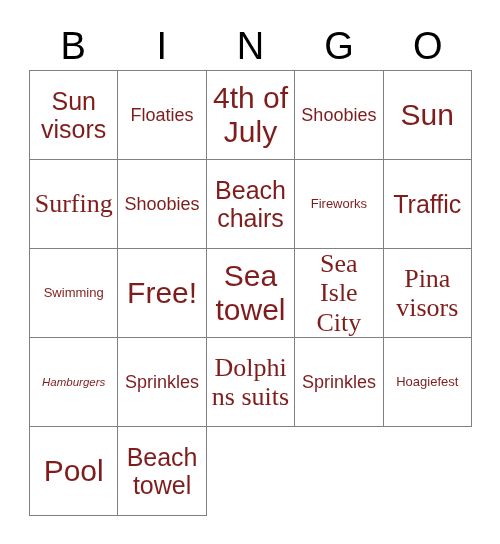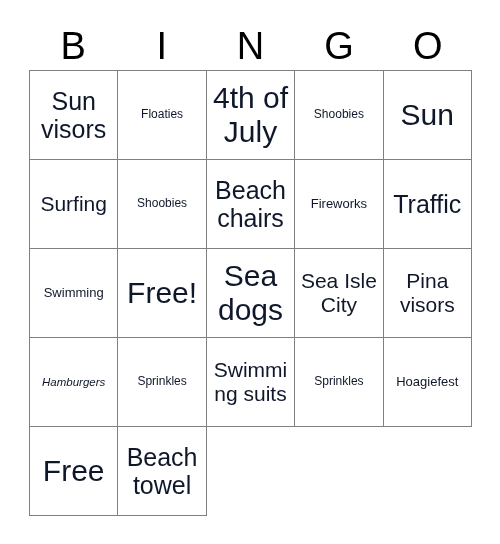--- a/index.html
+++ b/index.html
@@ -71,7 +71,7 @@
     width: 100%;
     line-height: 1.12;
     word-wrap: break-word;
-    color: #0f172a;
+    color: #7f1d1d;
   }
   
   .fs-xl  .cell-text { font-size: 30px; }

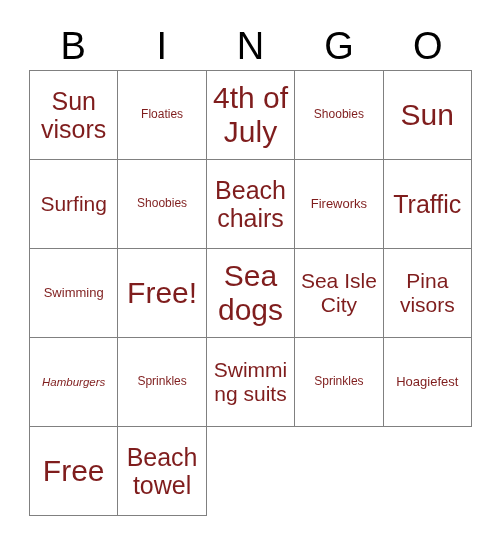--- a/index.html
+++ b/index.html
@@ -77,7 +77,7 @@
   .fs-xl  .cell-text { font-size: 30px; }
   .fs-lg  .cell-text { font-size: 25px; }
   .fs-md  .cell-text { font-size: 21px; }
-  .fs-sm  .cell-text { font-size: 12px; }
+  .fs-sm  .cell-text { font-size: 18px; }
   .fs-xs  .cell-text { font-size: 13px; }
   .fs-xxs .cell-text { font-size: 11.5px; font-style: italic; }
 </style>

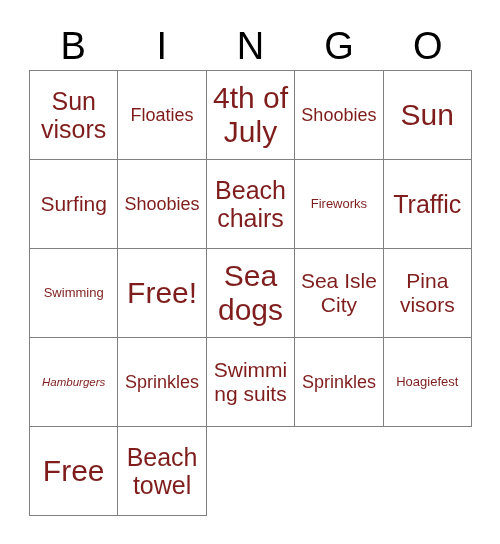--- a/index.html
+++ b/index.html
@@ -76,7 +76,7 @@
   
   .fs-xl  .cell-text { font-size: 30px; }
   .fs-lg  .cell-text { font-size: 25px; }
-  .fs-md  .cell-text { font-size: 21px; }
+  .fs-md  .cell-text { font-size: 26px; font-family: Liberation Serif, serif; }
   .fs-sm  .cell-text { font-size: 18px; }
   .fs-xs  .cell-text { font-size: 13px; }
   .fs-xxs .cell-text { font-size: 11.5px; font-style: italic; }

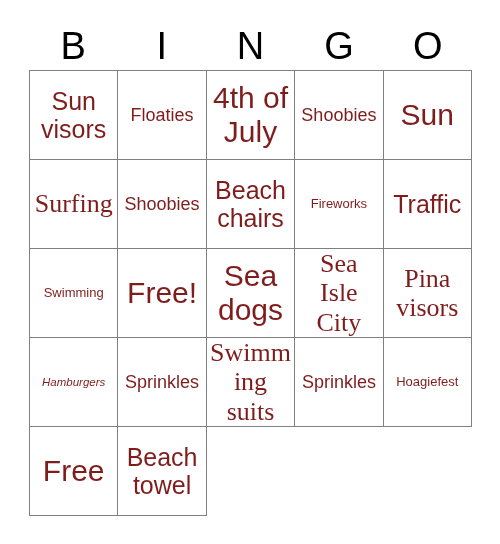--- a/index.html
+++ b/index.html
@@ -132,7 +132,7 @@
         <span class="cell-text">Free!</span>
       </div>
       <div class="cell fs-xl">
-        <span class="cell-text">Sea dogs</span>
+        <span class="cell-text">Sea towel</span>
       </div>
       <div class="cell fs-md">
         <span class="cell-text">Sea Isle City</span>

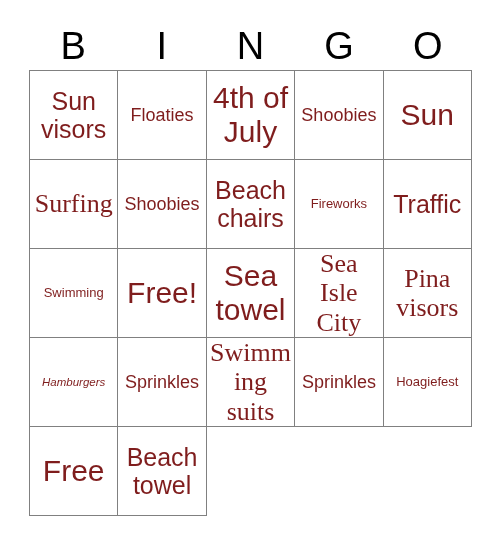--- a/index.html
+++ b/index.html
@@ -147,7 +147,7 @@
         <span class="cell-text">Sprinkles</span>
       </div>
       <div class="cell fs-md">
-        <span class="cell-text">Swimming suits</span>
+        <span class="cell-text">Dolphins suits</span>
       </div>
       <div class="cell fs-sm">
         <span class="cell-text">Sprinkles</span>

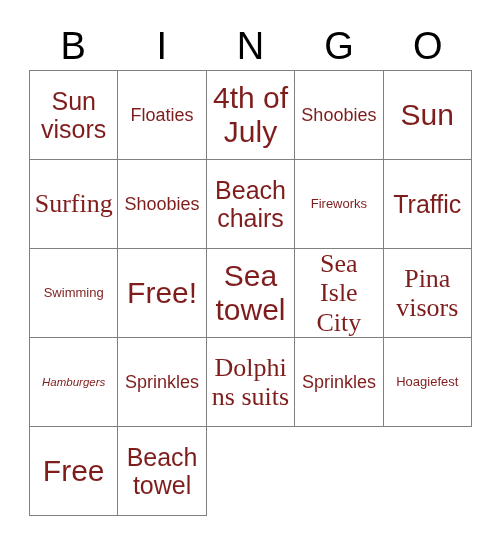--- a/index.html
+++ b/index.html
@@ -156,7 +156,7 @@
         <span class="cell-text">Hoagiefest</span>
       </div>
       <div class="cell fs-xl">
-        <span class="cell-text">Free</span>
+        <span class="cell-text">Pool</span>
       </div>
       <div class="cell fs-lg">
         <span class="cell-text">Beach towel</span>

